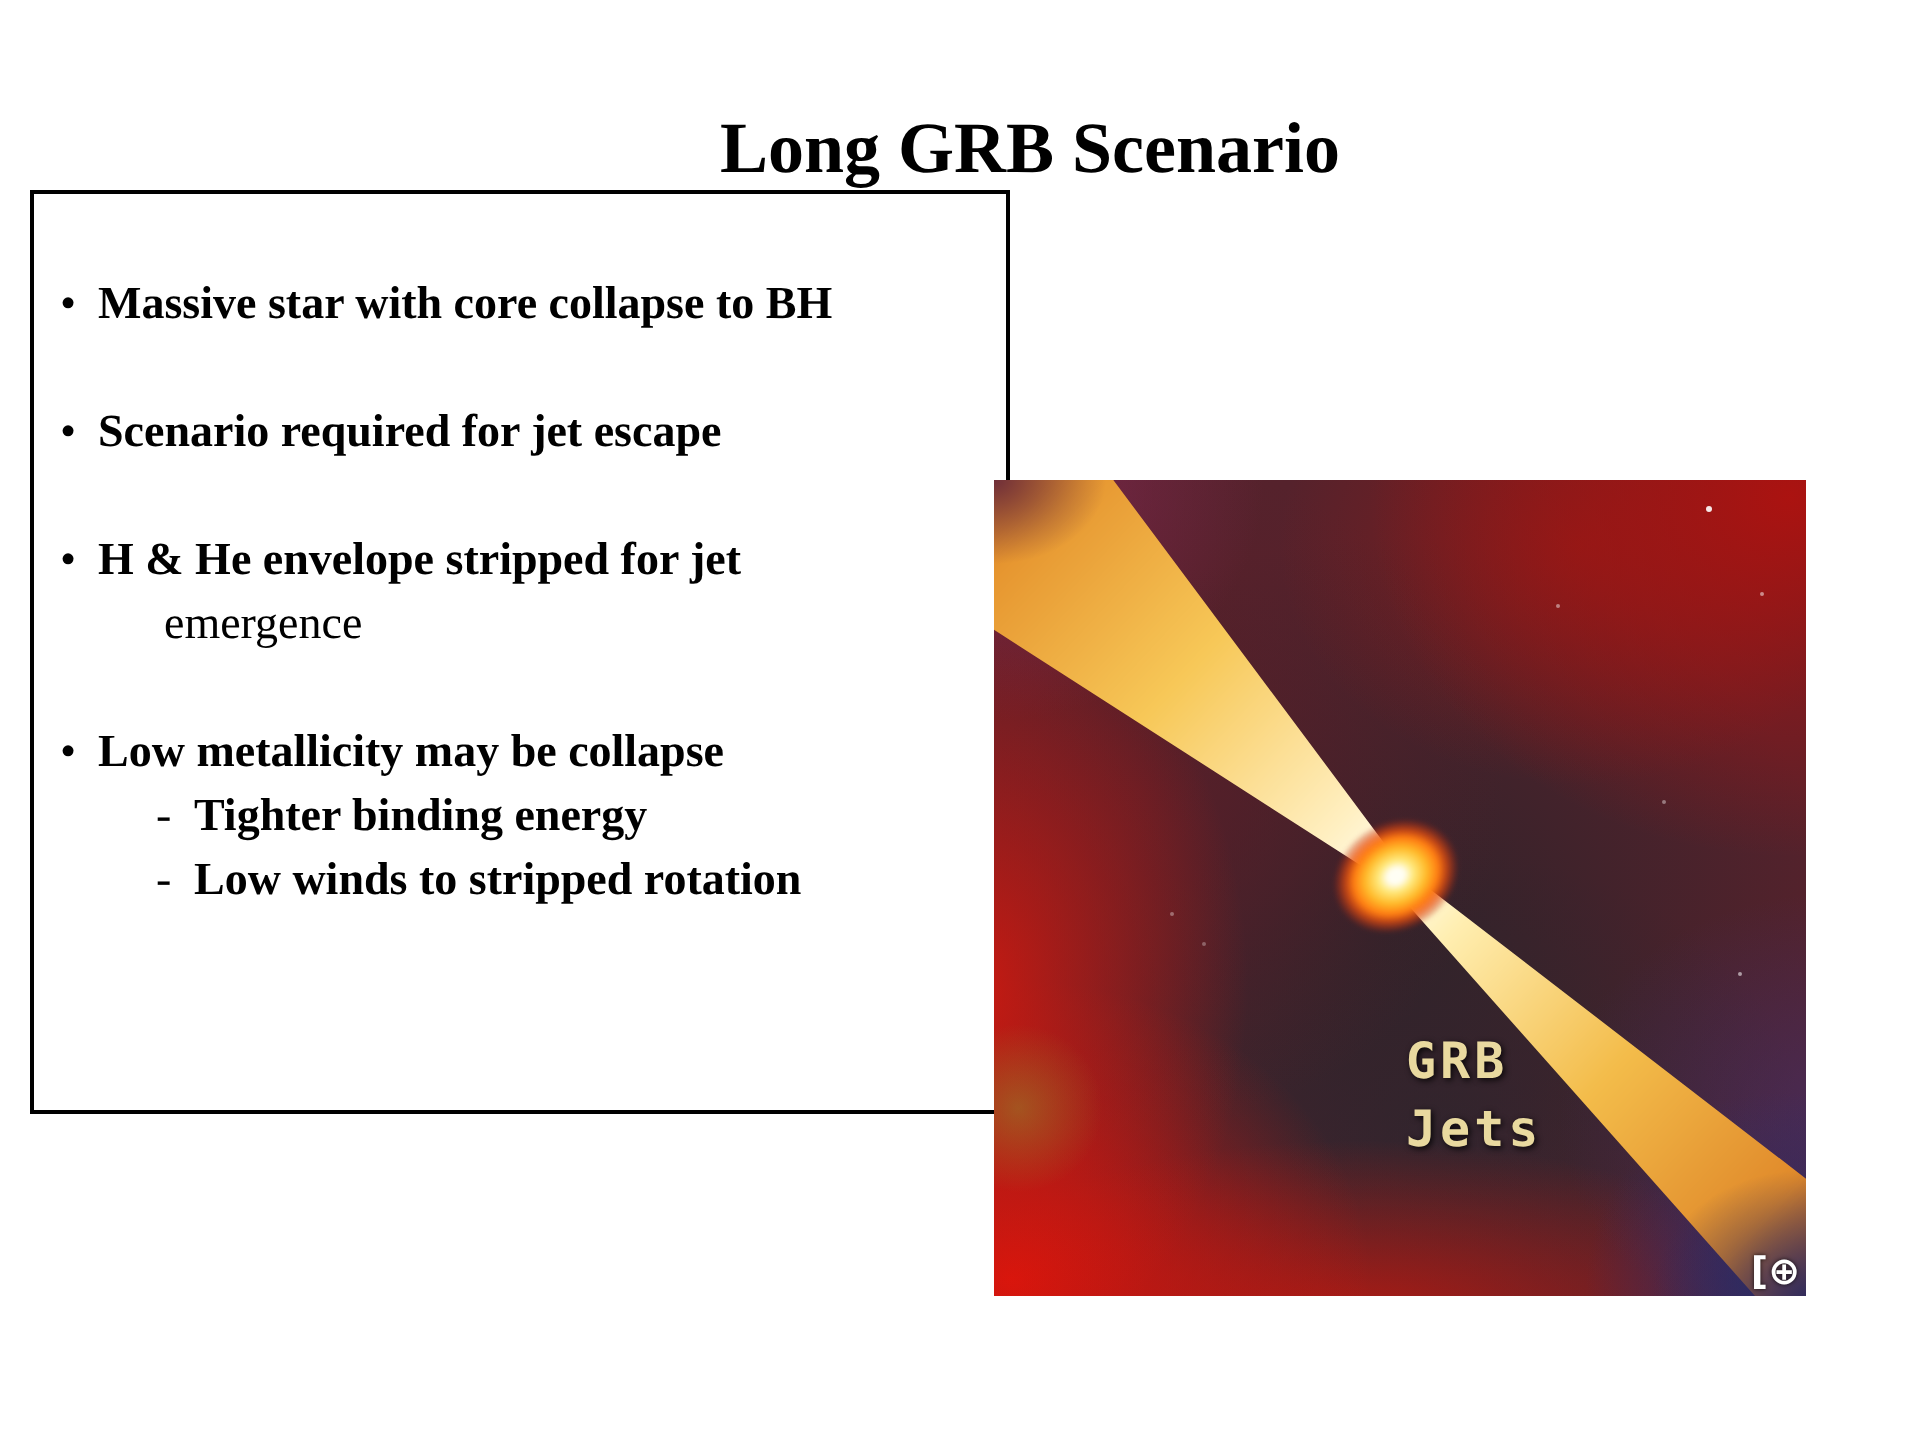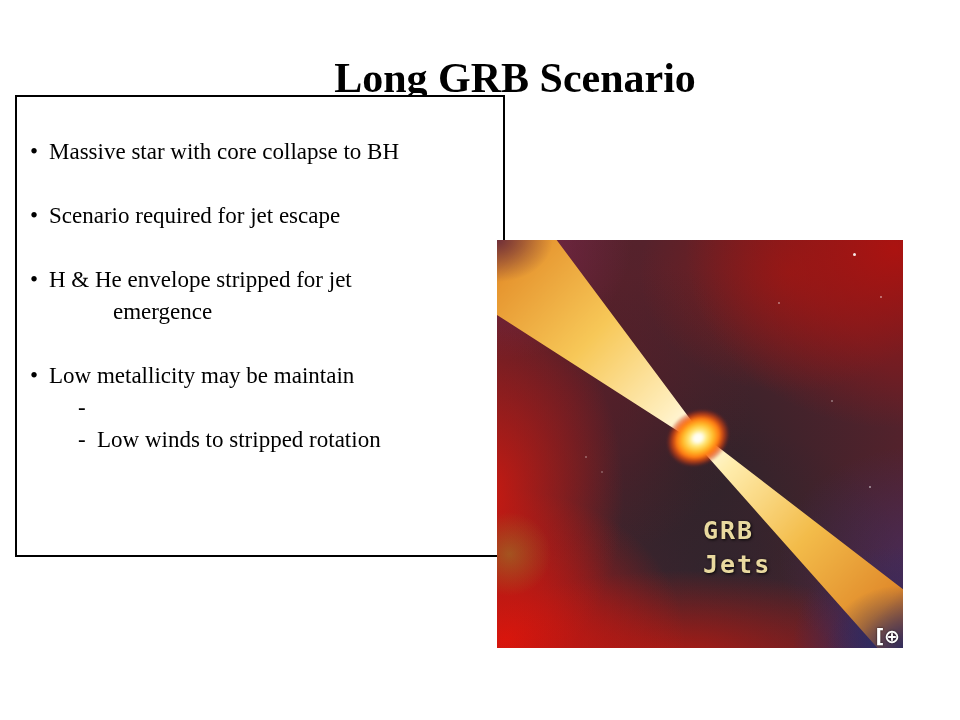--- a/index.html
+++ b/index.html
@@ -9,7 +9,7 @@
   
   .title{
     position:absolute;left:515px;top:27px;transform:translateX(-50%);
-    font-size:42px;font-weight:bold;line-height:46px;color:#000;white-space:nowrap;
+    font-size:36px;font-weight:bold;line-height:46px;color:#000;white-space:nowrap;
     font-family:"Liberation Serif","DejaVu Serif",serif;
   }
 

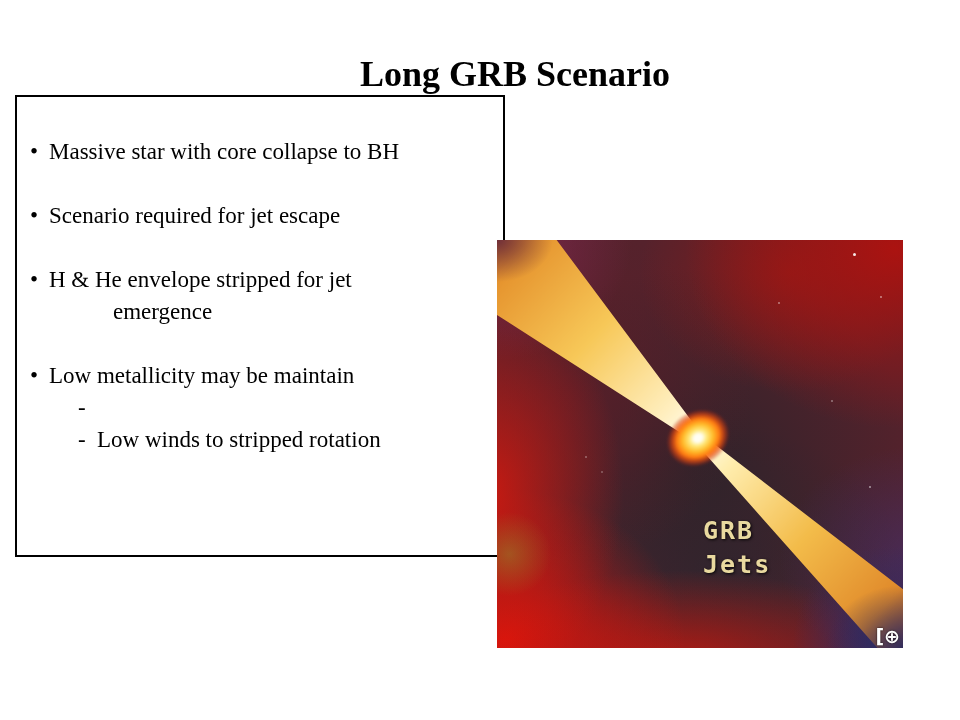--- a/index.html
+++ b/index.html
@@ -22,7 +22,7 @@
   .b-row{display:flex;padding-left:13px;margin-top:32px;}
   .b-row.first{margin-top:0;}
   .b-marker{flex:none;width:19px;}
-  .b-text{flex:1;}
+  .b-text{flex:1;font-weight:bold;}
   .b-wrap{margin-left:96px;}
   .s-row{display:flex;padding-left:61px;}
   .s-marker{flex:none;width:19px;}

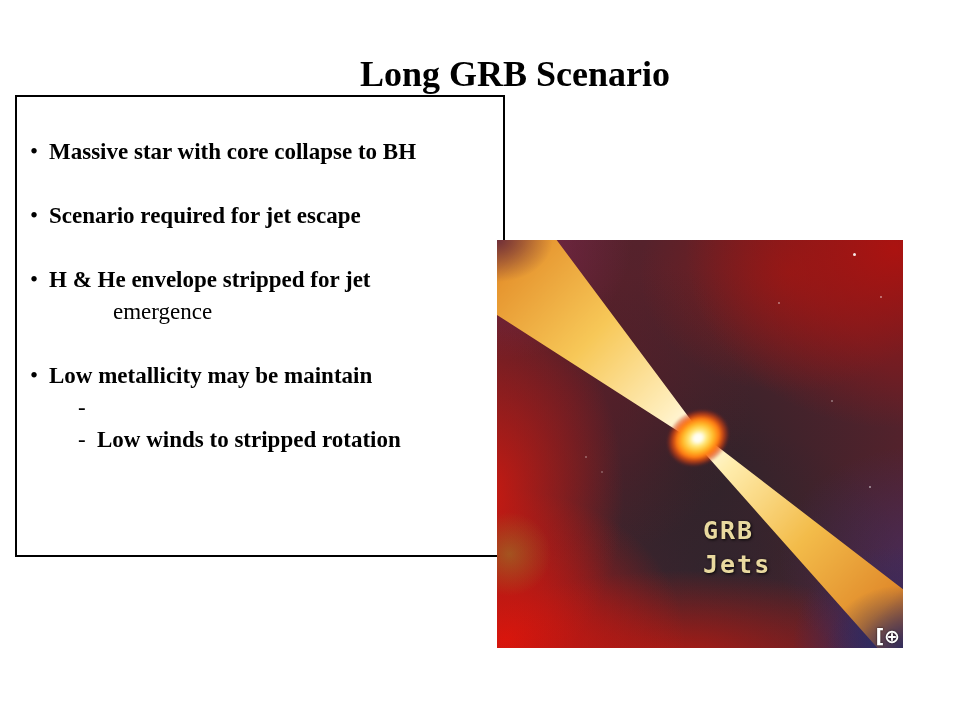--- a/index.html
+++ b/index.html
@@ -23,7 +23,7 @@
   .b-row.first{margin-top:0;}
   .b-marker{flex:none;width:19px;}
   .b-text{flex:1;font-weight:bold;}
-  .b-wrap{margin-left:96px;}
+  .b-wrap{margin-left:65px;}
   .s-row{display:flex;padding-left:61px;}
   .s-marker{flex:none;width:19px;}
 

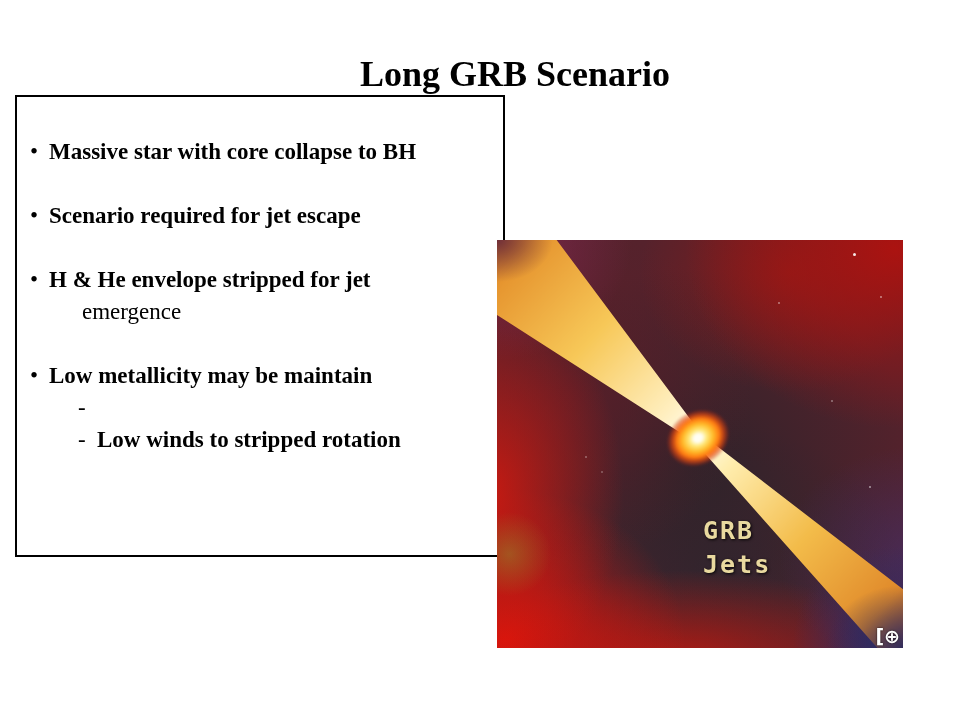--- a/index.html
+++ b/index.html
@@ -116,7 +116,7 @@
 
       <div class="b-row">
         <span class="b-marker">•</span>
-        <span class="b-text">Low metallicity may be maintain</span>
+        <span class="b-text">Low metallicity may be collapse</span>
       </div>
       <div class="s-row">
         <span class="s-marker">-</span>

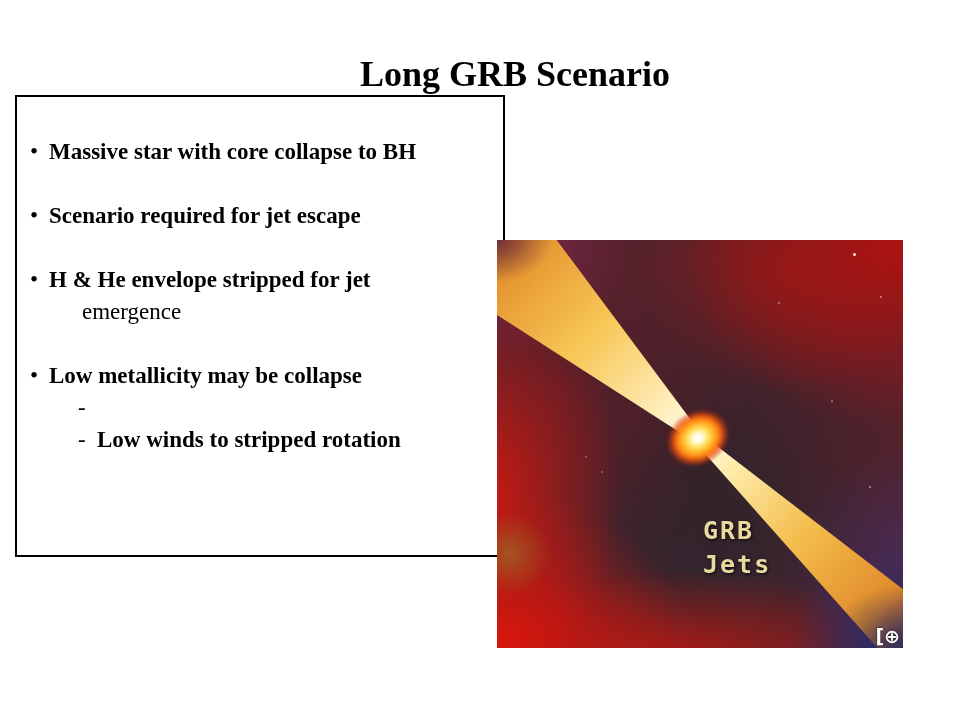--- a/index.html
+++ b/index.html
@@ -120,6 +120,7 @@
       </div>
       <div class="s-row">
         <span class="s-marker">-</span>
+        <span class="b-text">Tighter binding energy</span>
       </div>
       <div class="s-row">
         <span class="s-marker">-</span>

